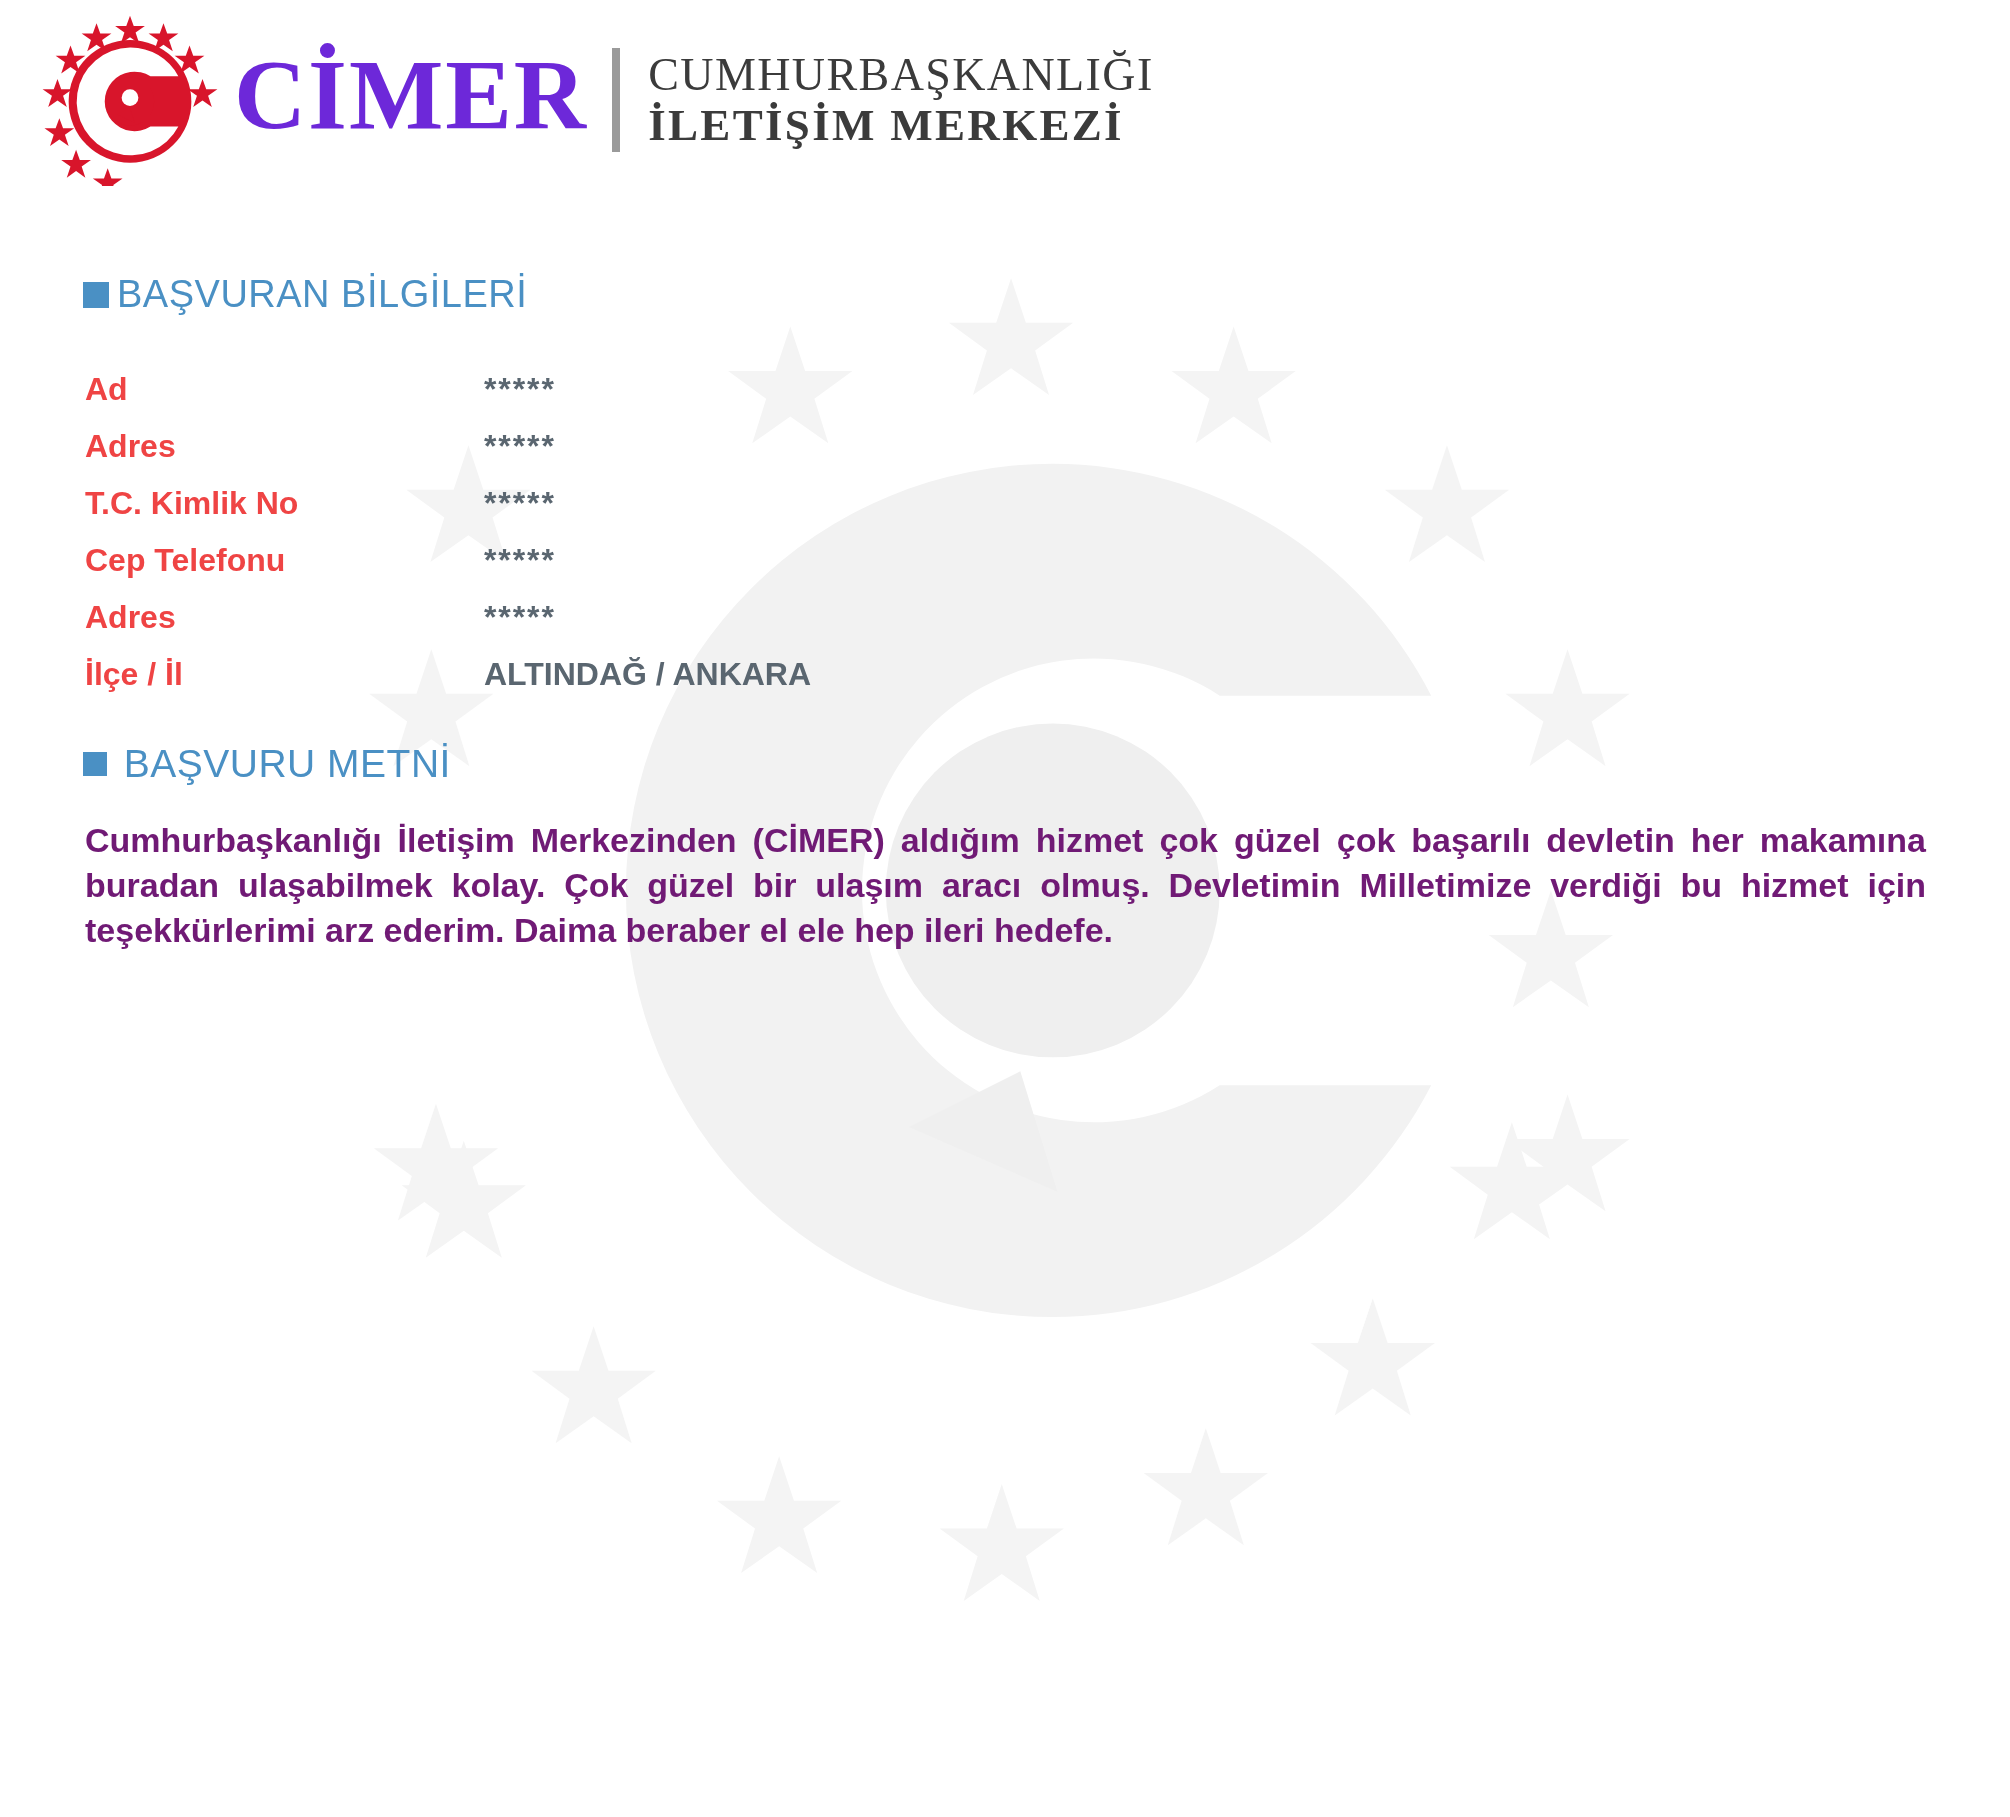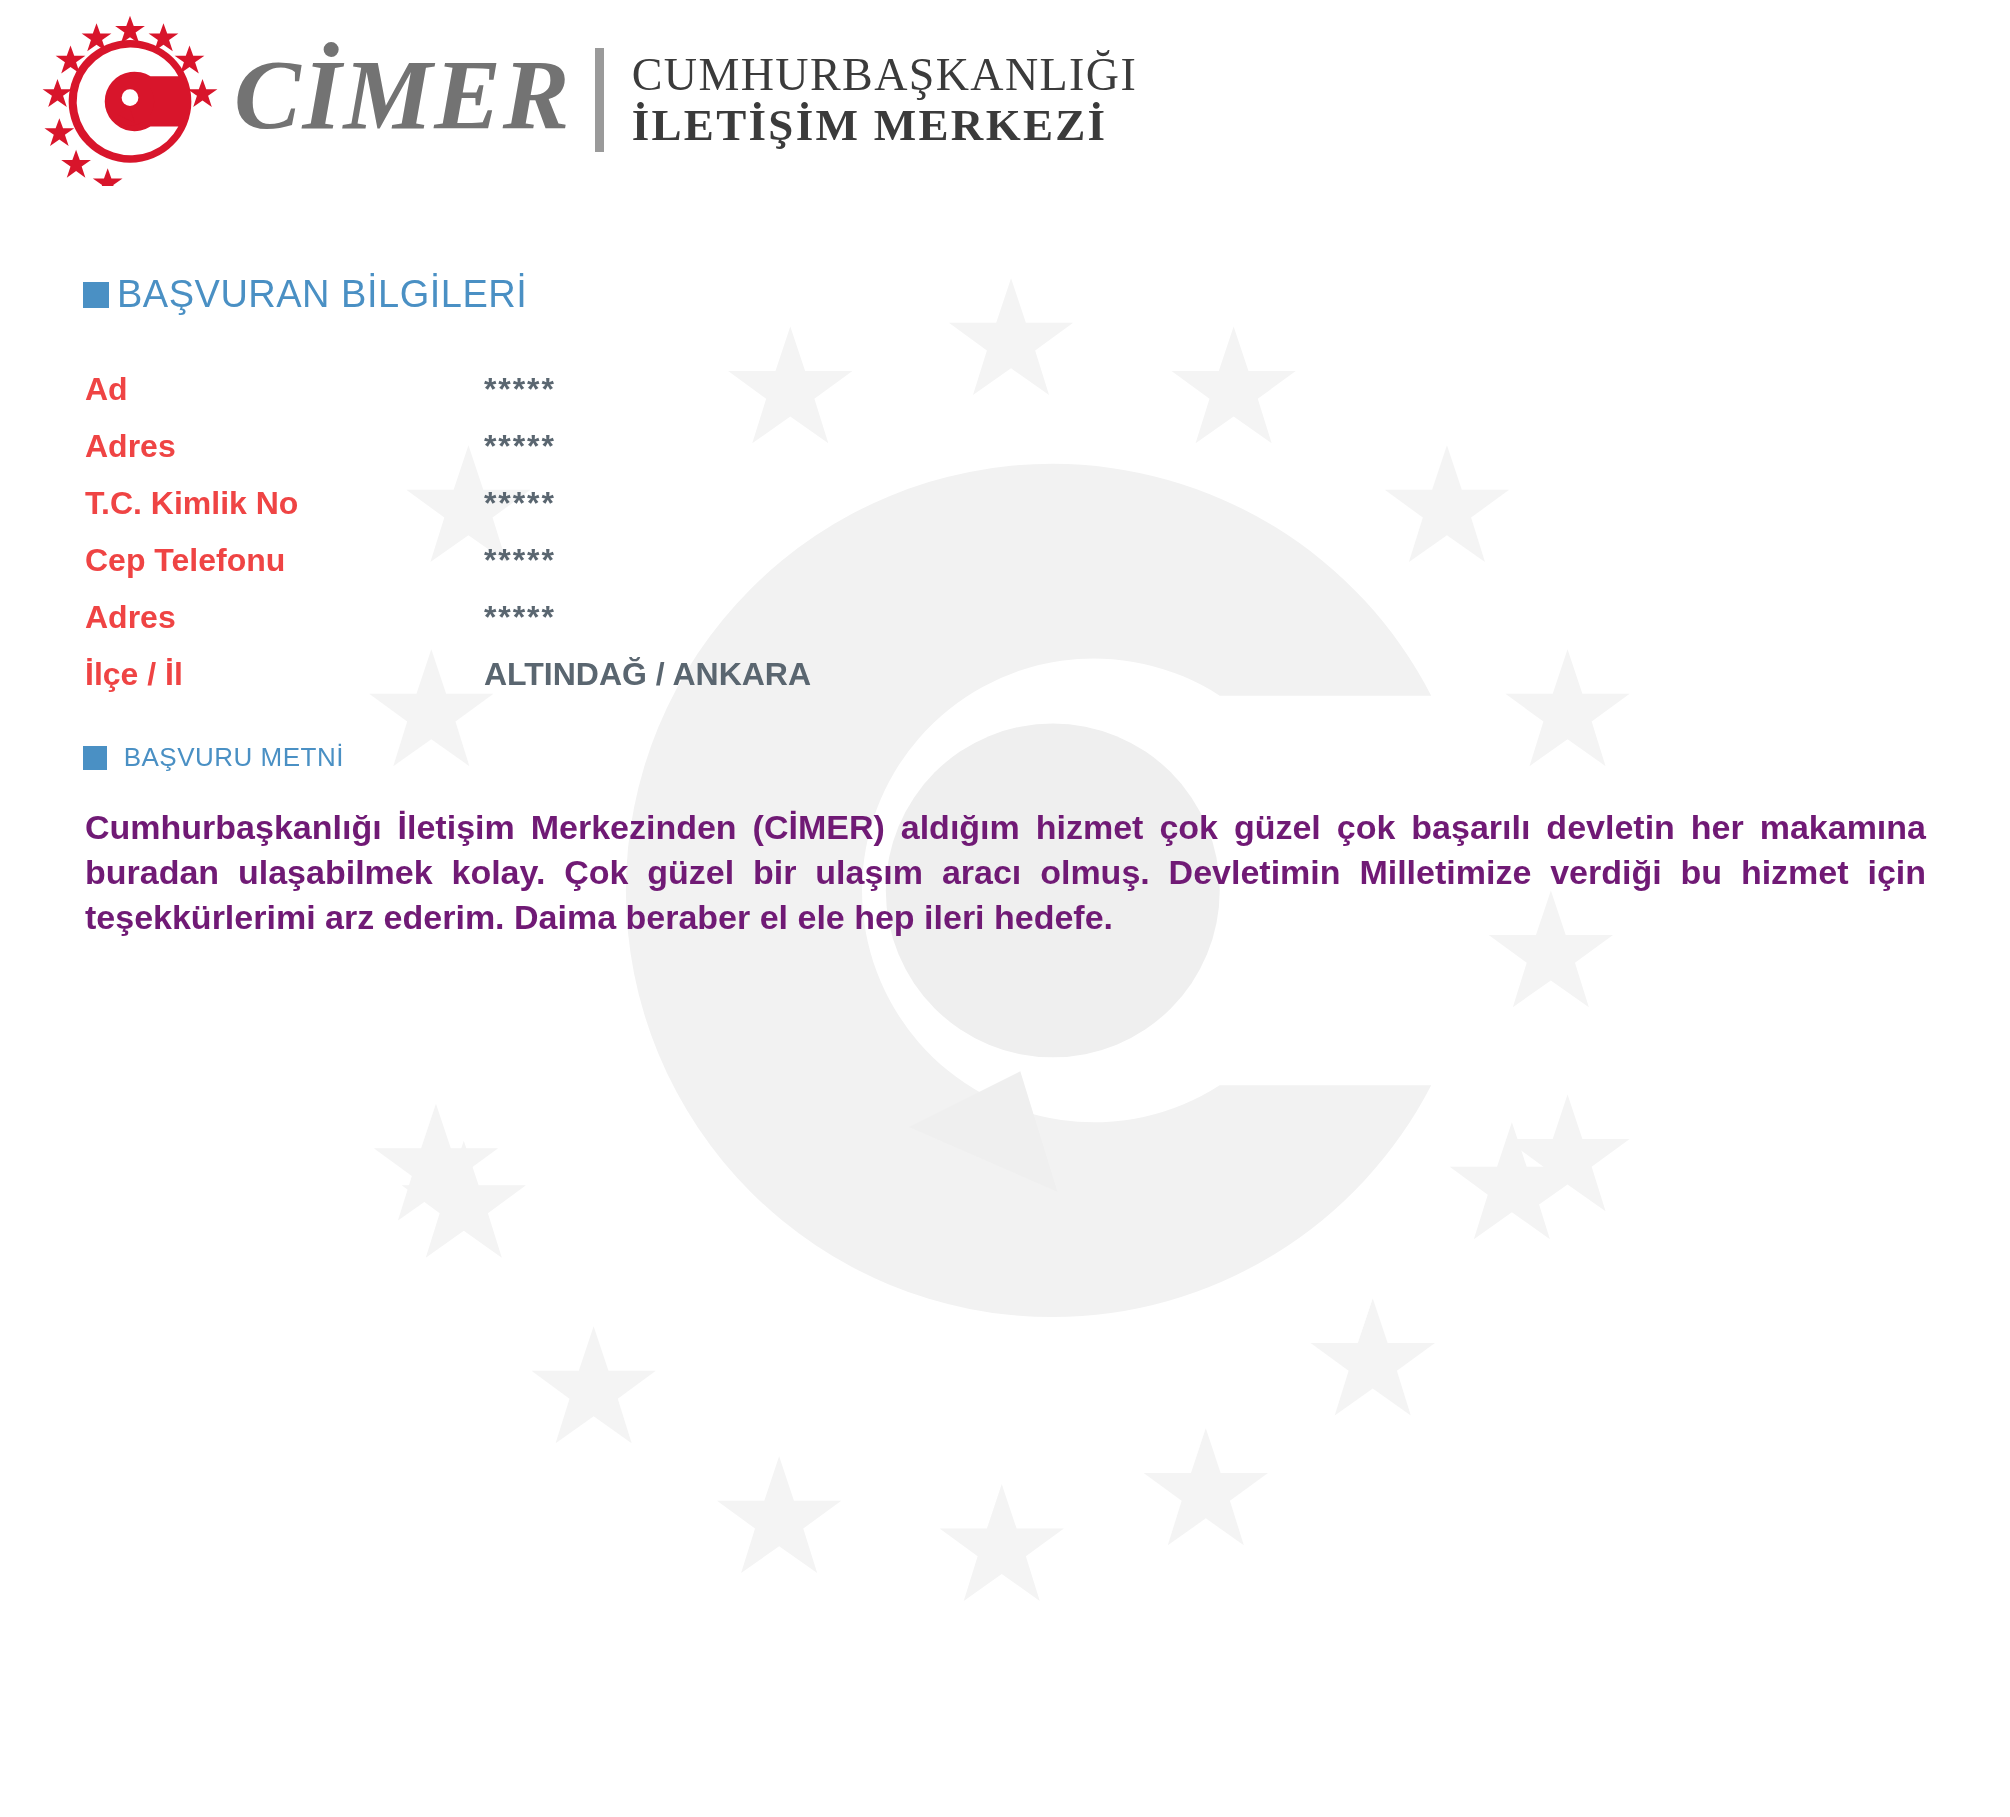--- a/index.html
+++ b/index.html
@@ -56,10 +56,9 @@
     font-weight: bold;
     font-size: 100px;
     letter-spacing: 1.9px;
-    color: #737373;
+    color: #6d28d9;
     line-height: 1;
     padding-bottom: 9.3px;
-    font-style: italic;
   }
   .logo-divider {
     width: 8.3px;

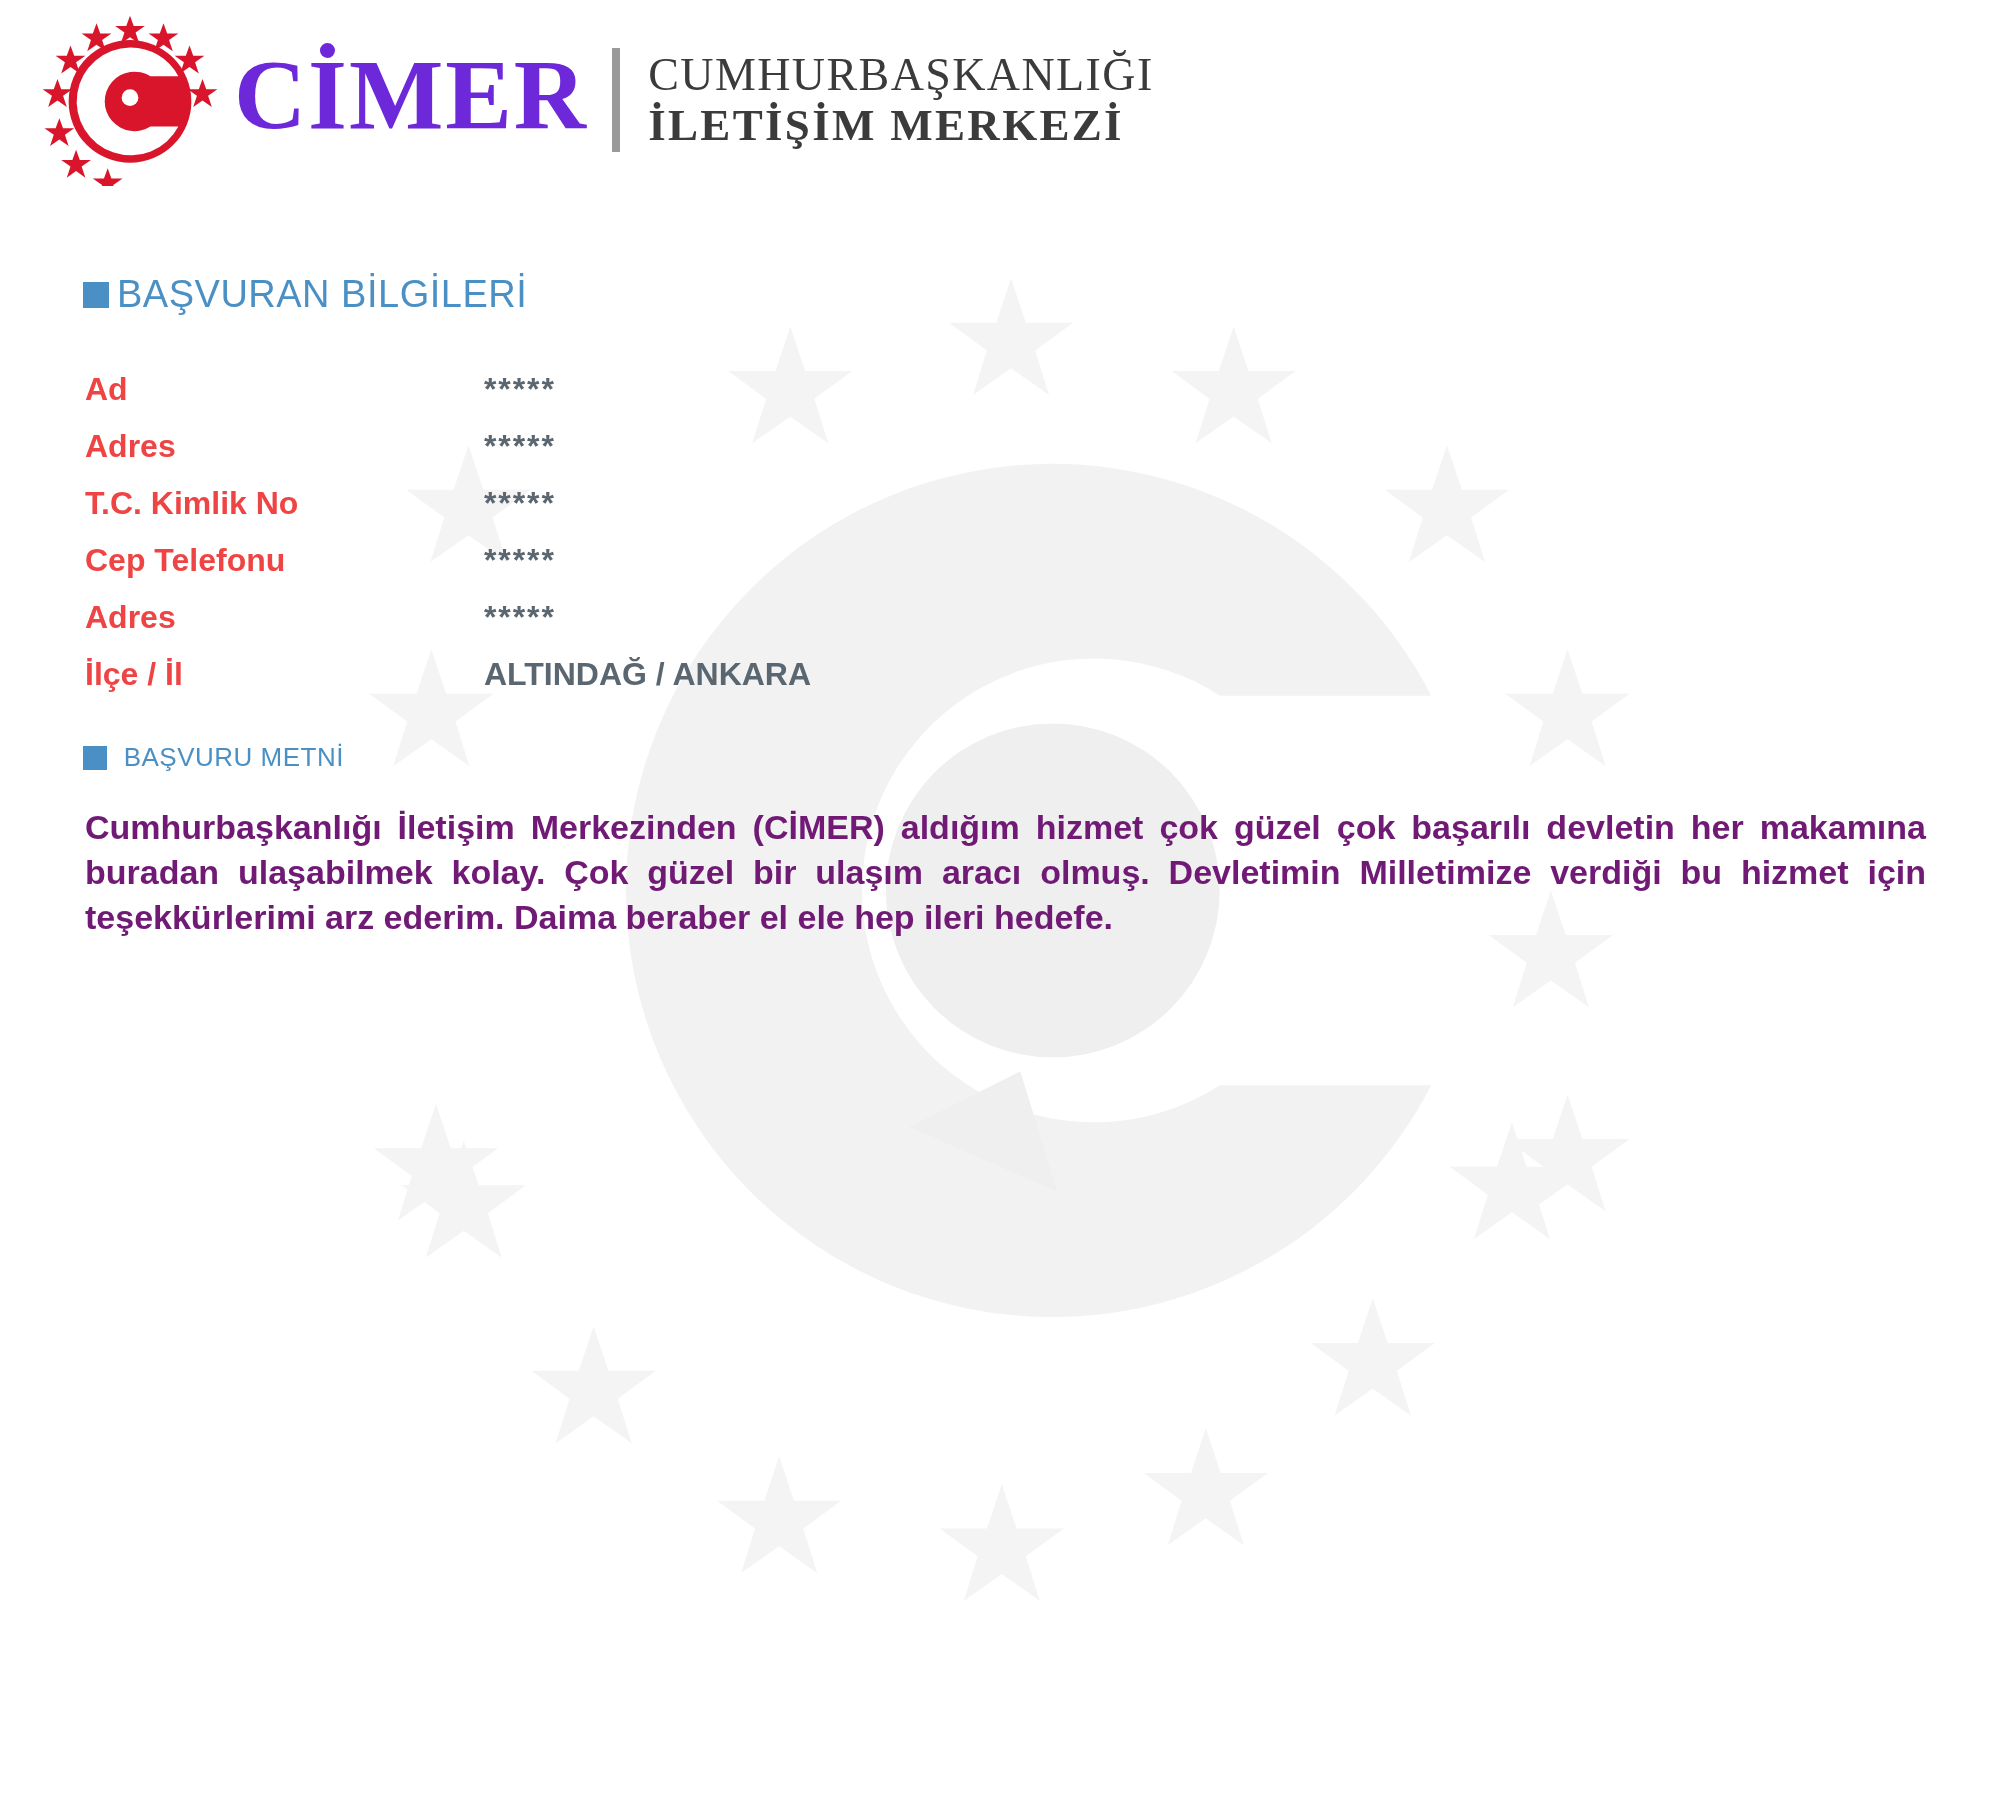--- a/index.html
+++ b/index.html
@@ -110,7 +110,7 @@
     gap: 16.7px;
   }
   #head-text .sq { width: 24px; height: 24px; }
-  #head-text .section-title { font-size: 26px; }
+  #head-text .section-title { font-size: 39px; }
 
   
   #info-table {

